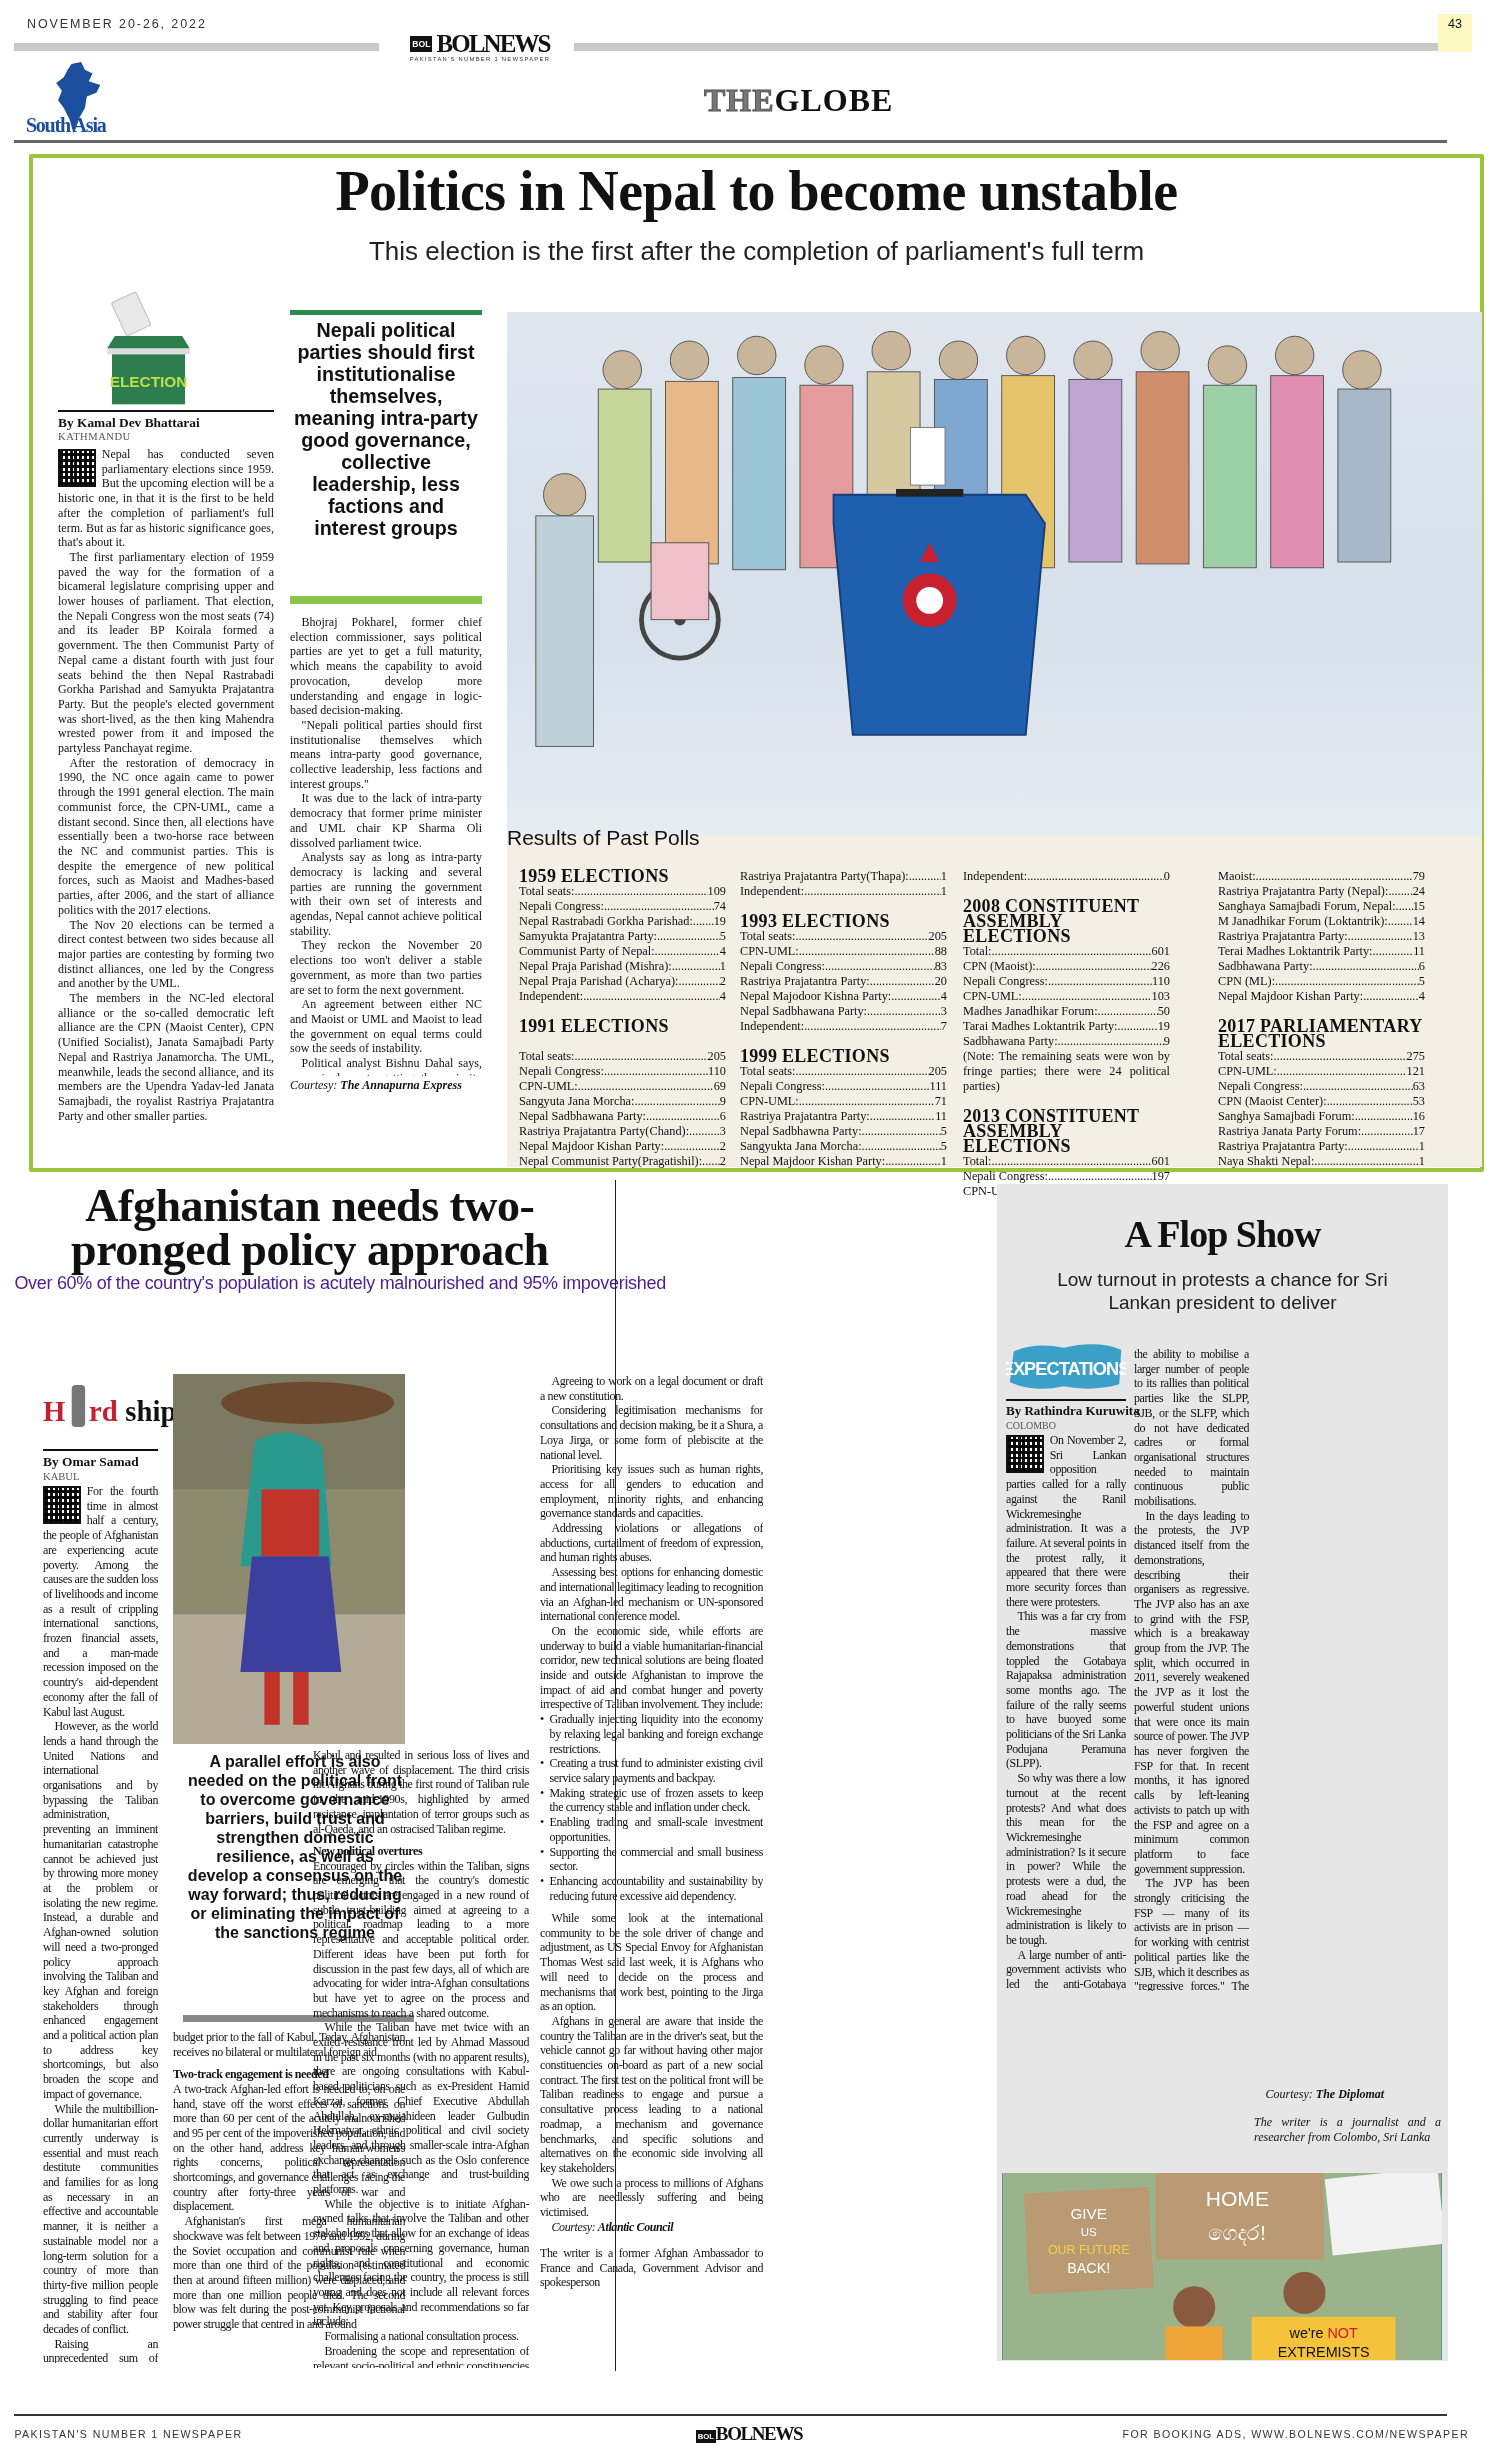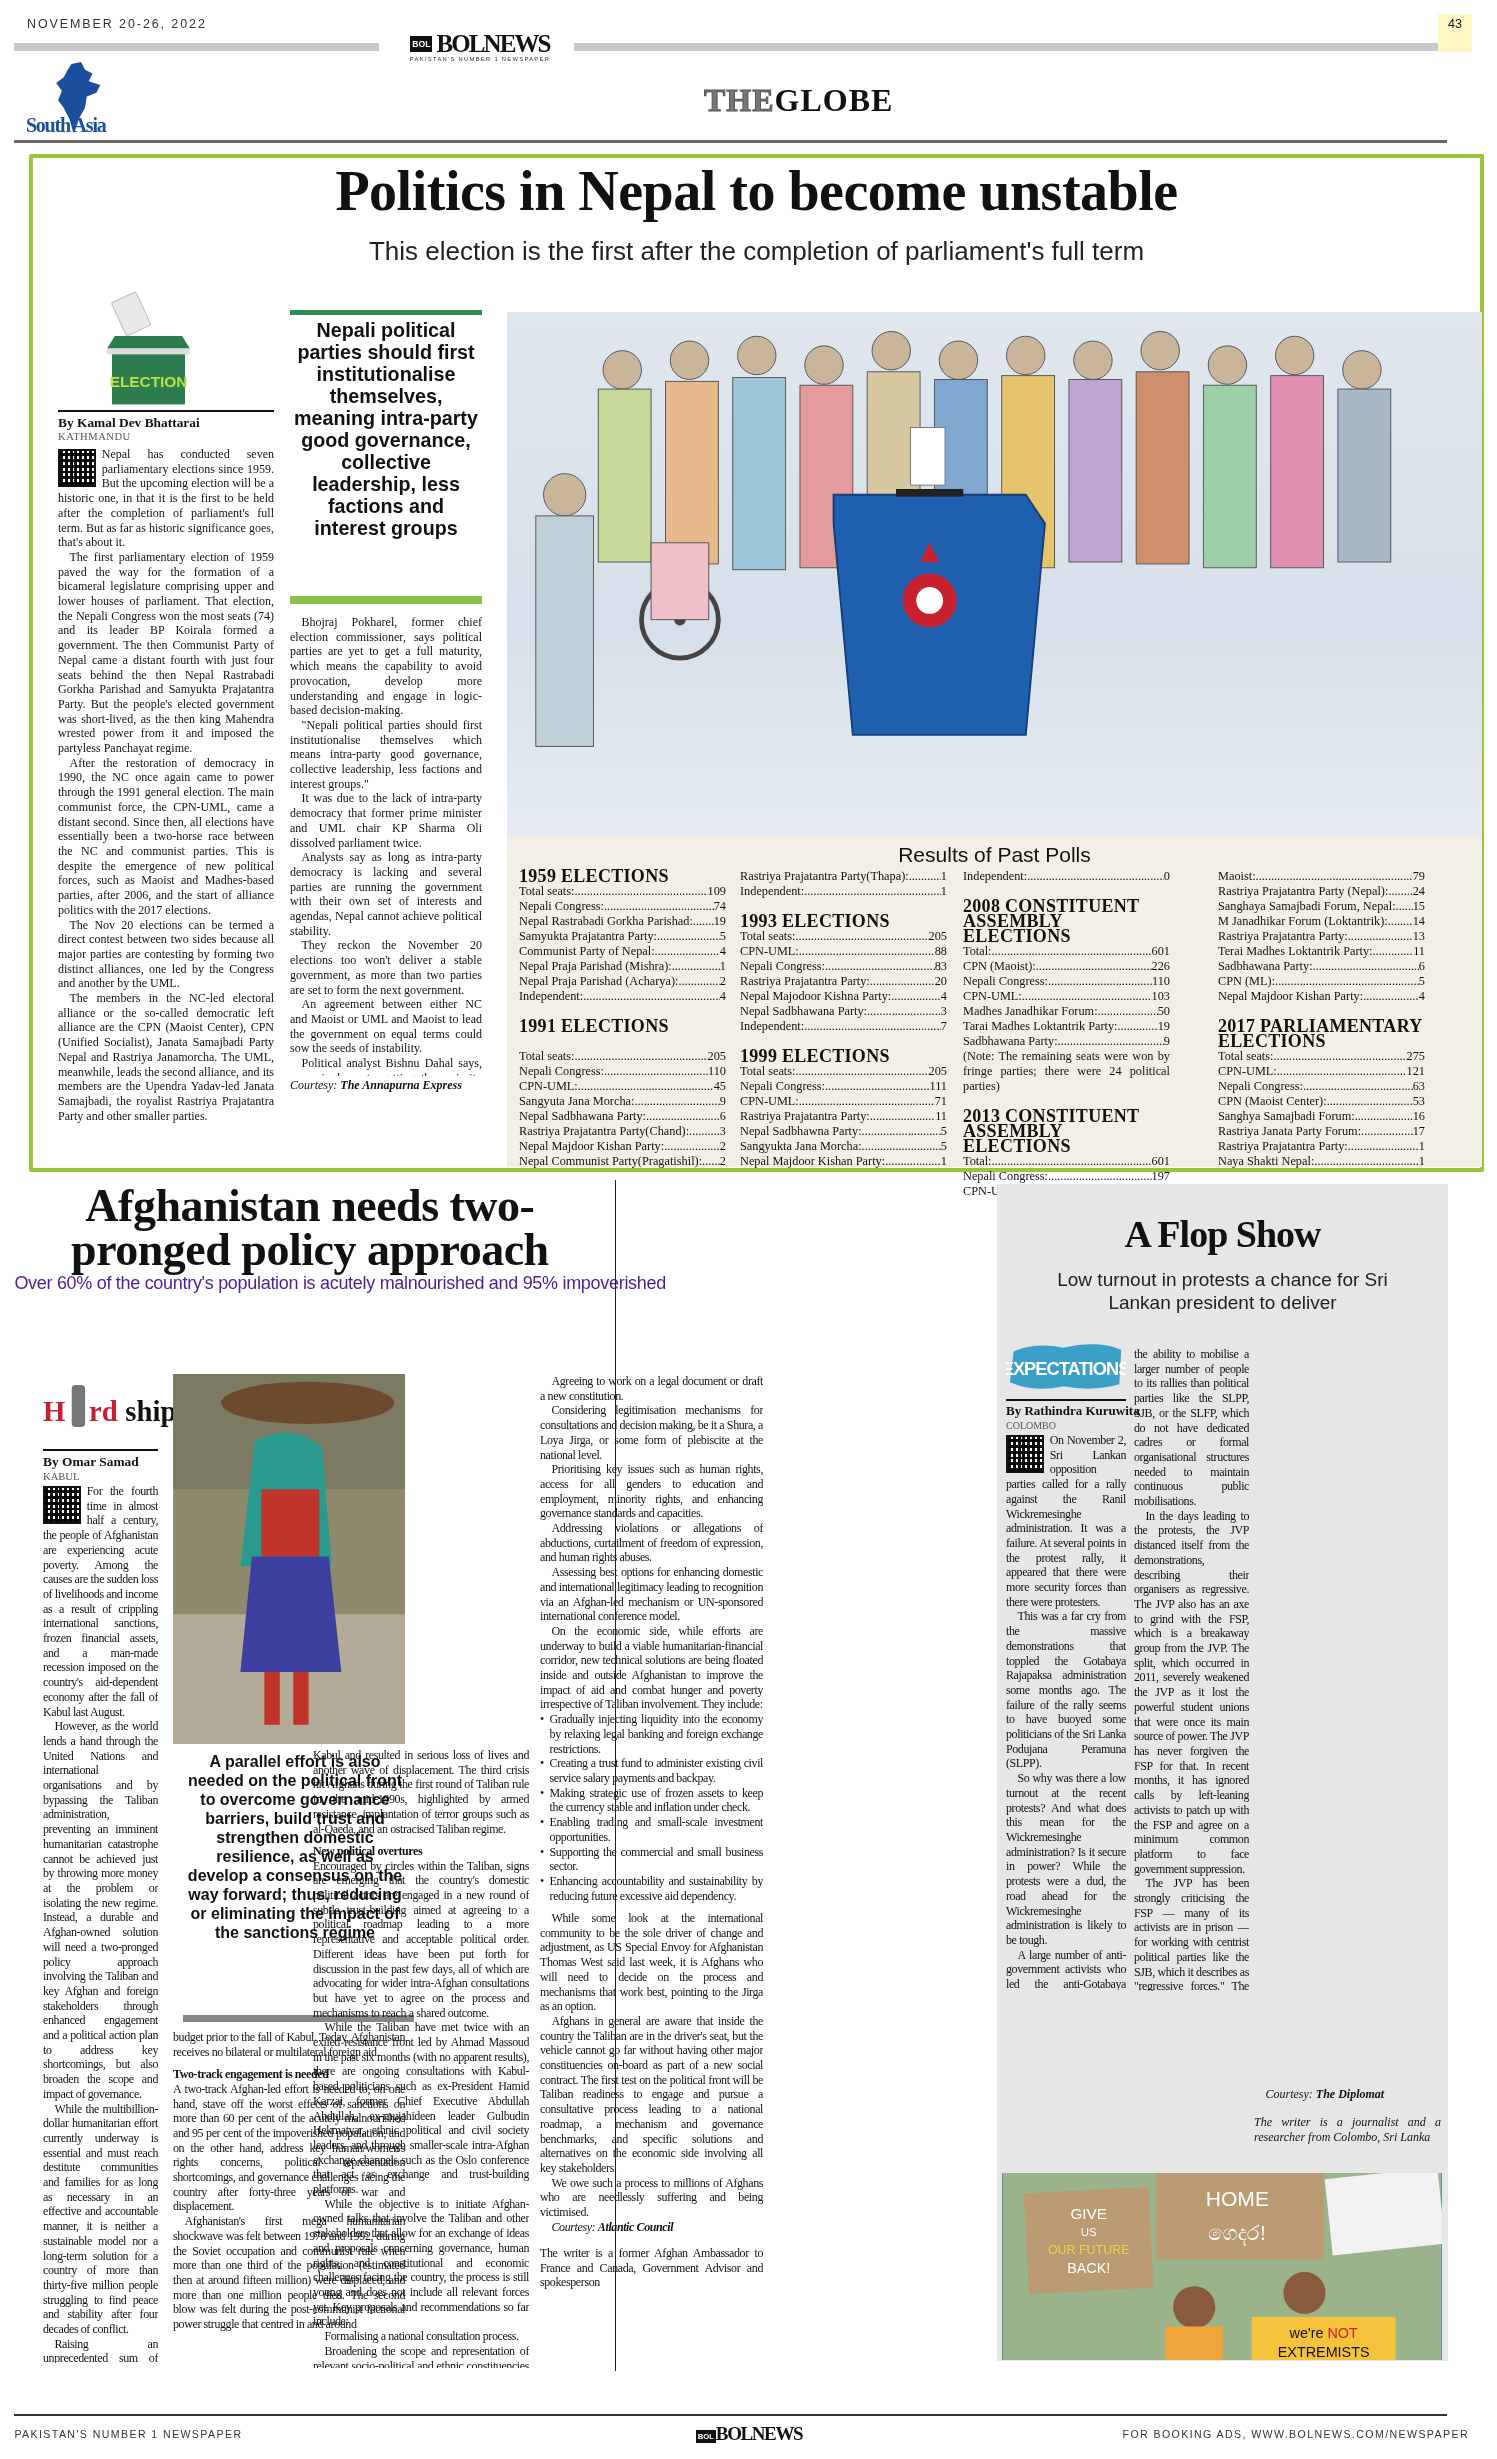--- a/index.html
+++ b/index.html
@@ -49,7 +49,7 @@
 
   .cartoon { left: 507px; top: 312px; width: 975px; height: 524px; background: linear-gradient(180deg, #dfe6ee 0%, #d7e0ea 60%, #e6ecf2 100%); overflow: hidden; }
   .polls-box { left: 507px; top: 836px; width: 975px; height: 331px; background: #f4efe4; }
-  .polls-title { left: 507px; top: 843px; width: 975px; text-align: center; font-family: "Liberation Sans", sans-serif; font-size: 21px; }
+  .polls-title { left: 507px; top: 826px; width: 975px; font-family: "Liberation Sans", sans-serif; font-size: 21px; }
   .polls-col { top: 869px; width: 207px; font-size: 12.3px; line-height: 15px; }
   .polls-col .hd { font-weight: bold; font-size: 18px; letter-spacing: 0.3px; }
   .polls-col .row { display: flex; white-space: nowrap; }

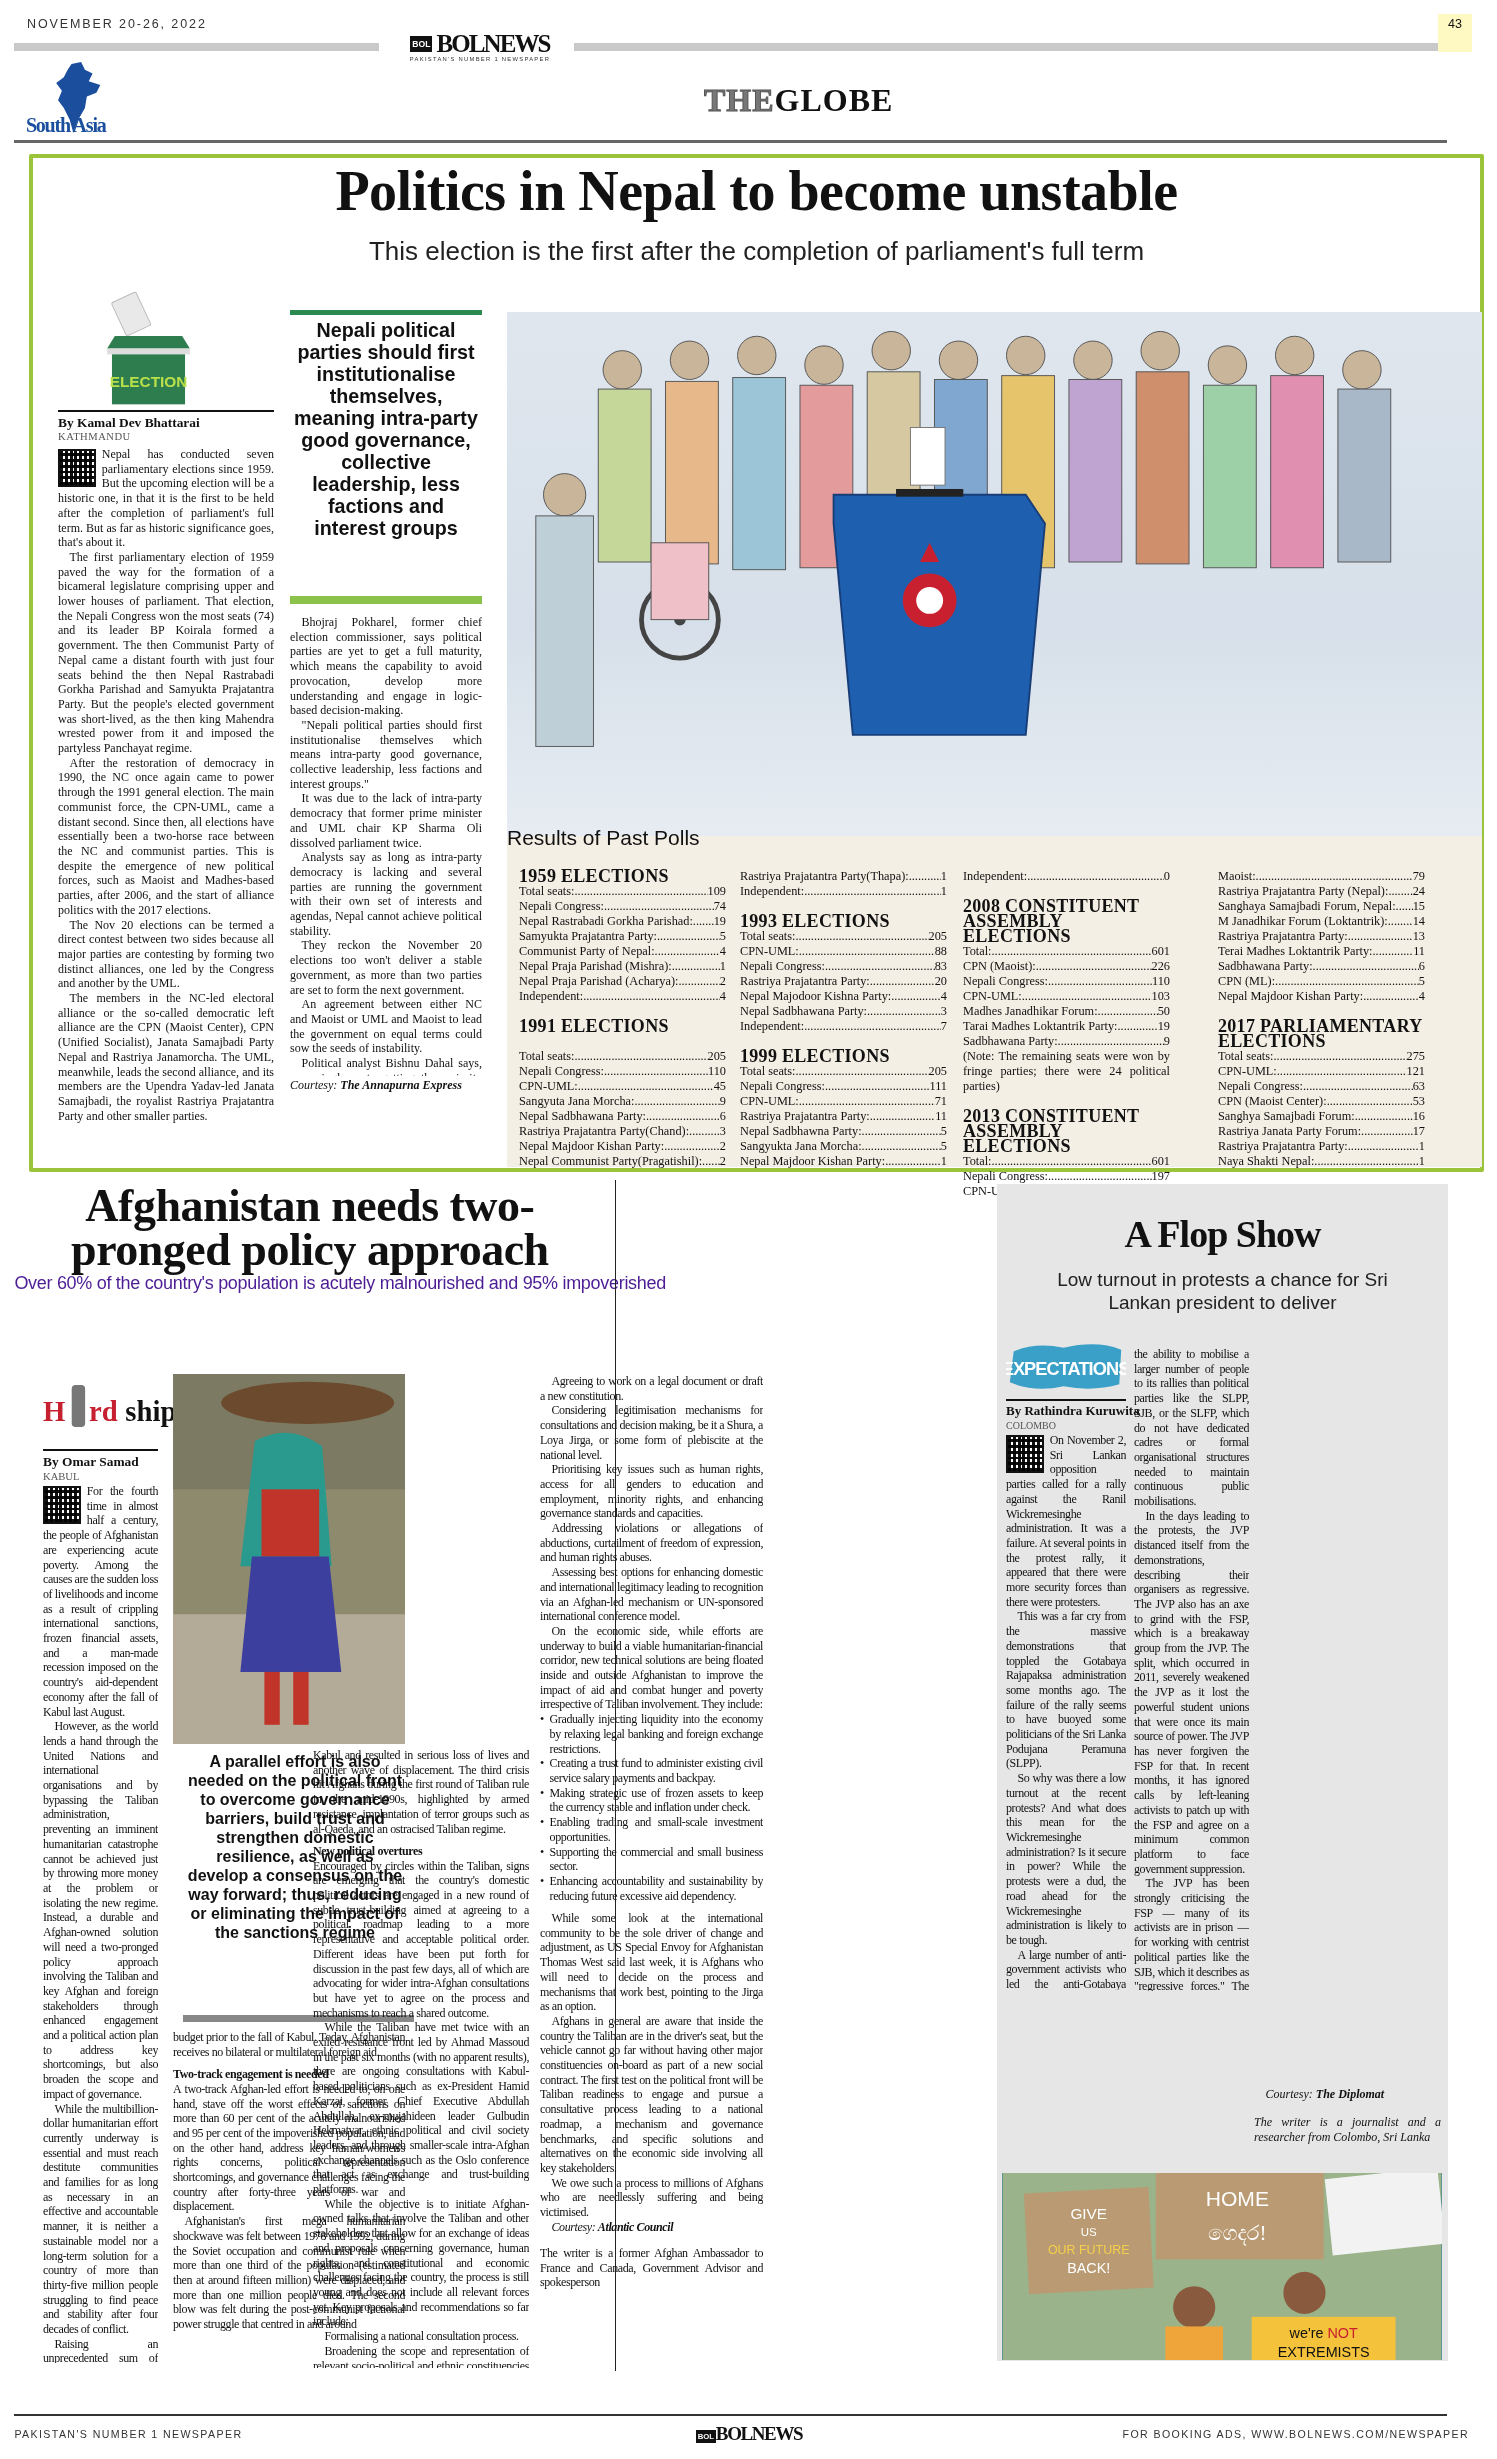--- a/index.html
+++ b/index.html
@@ -262,7 +262,7 @@
     <div class="row">
       <span class="k">CPN-UML:</span>
       <span class="dots"></span>
-      <span class="v">45</span>
+      <span class="v">69</span>
     </div>
     <div class="row">
       <span class="k">Sangyuta Jana Morcha:</span>

